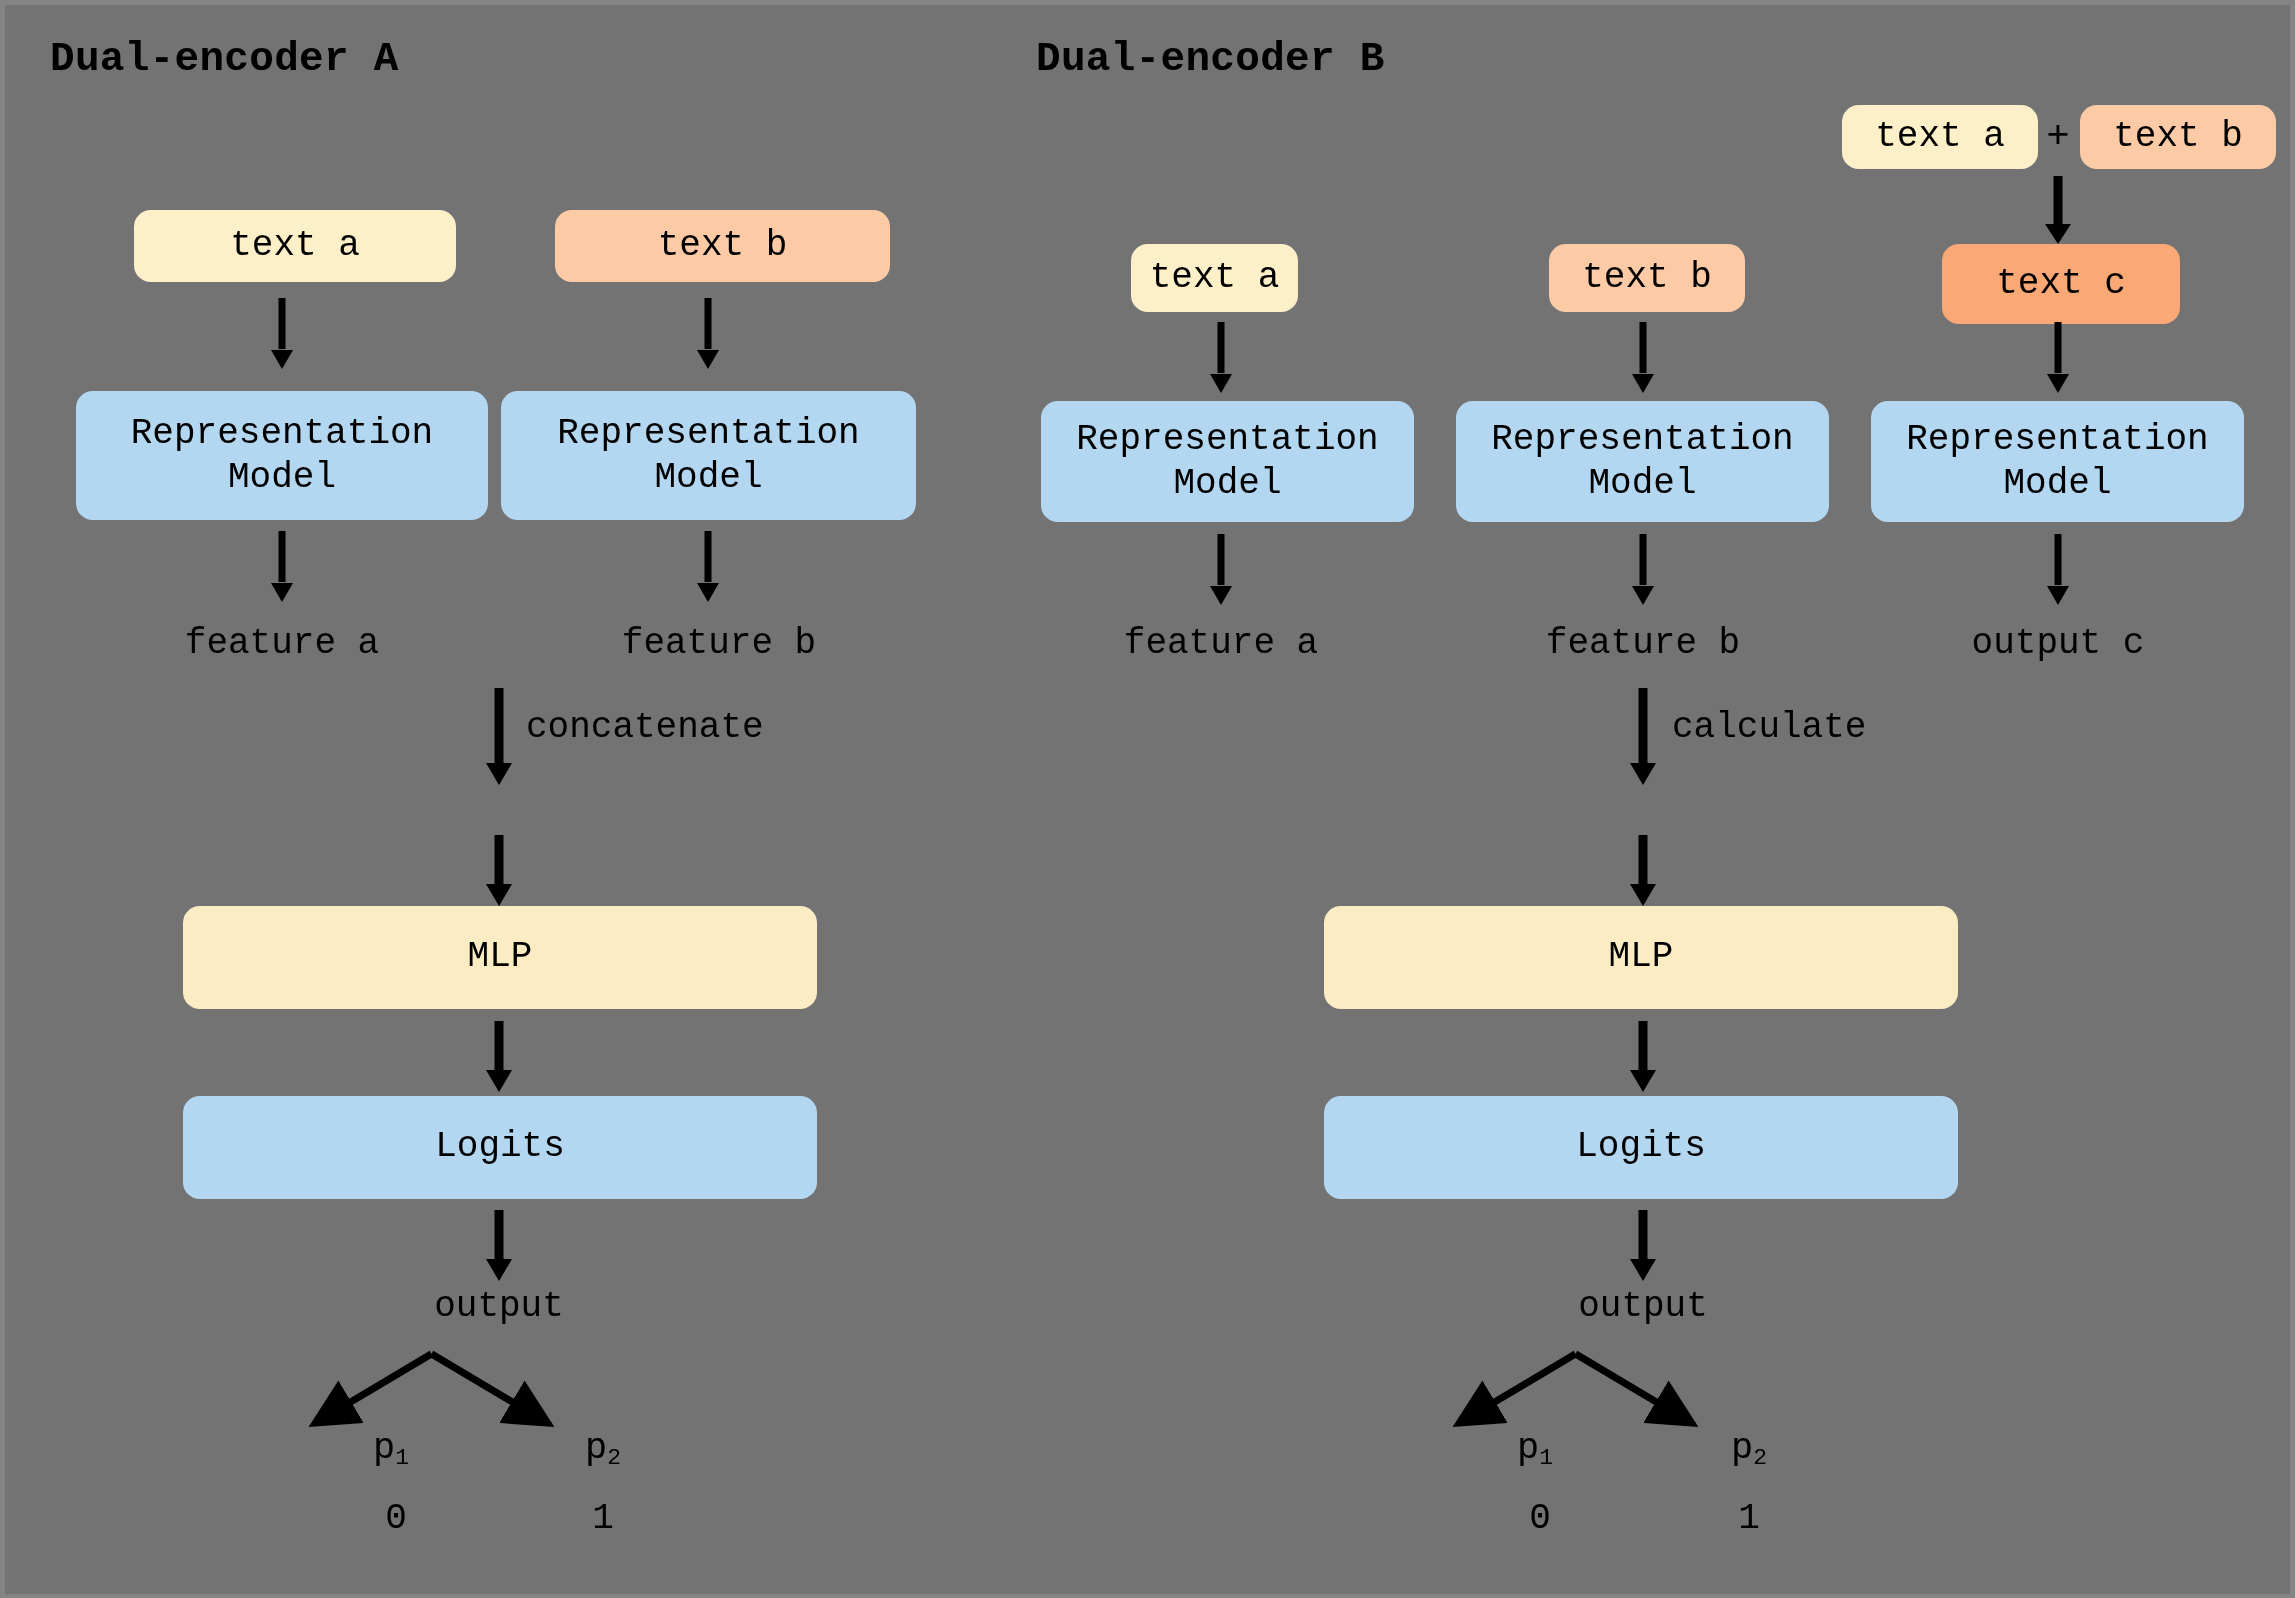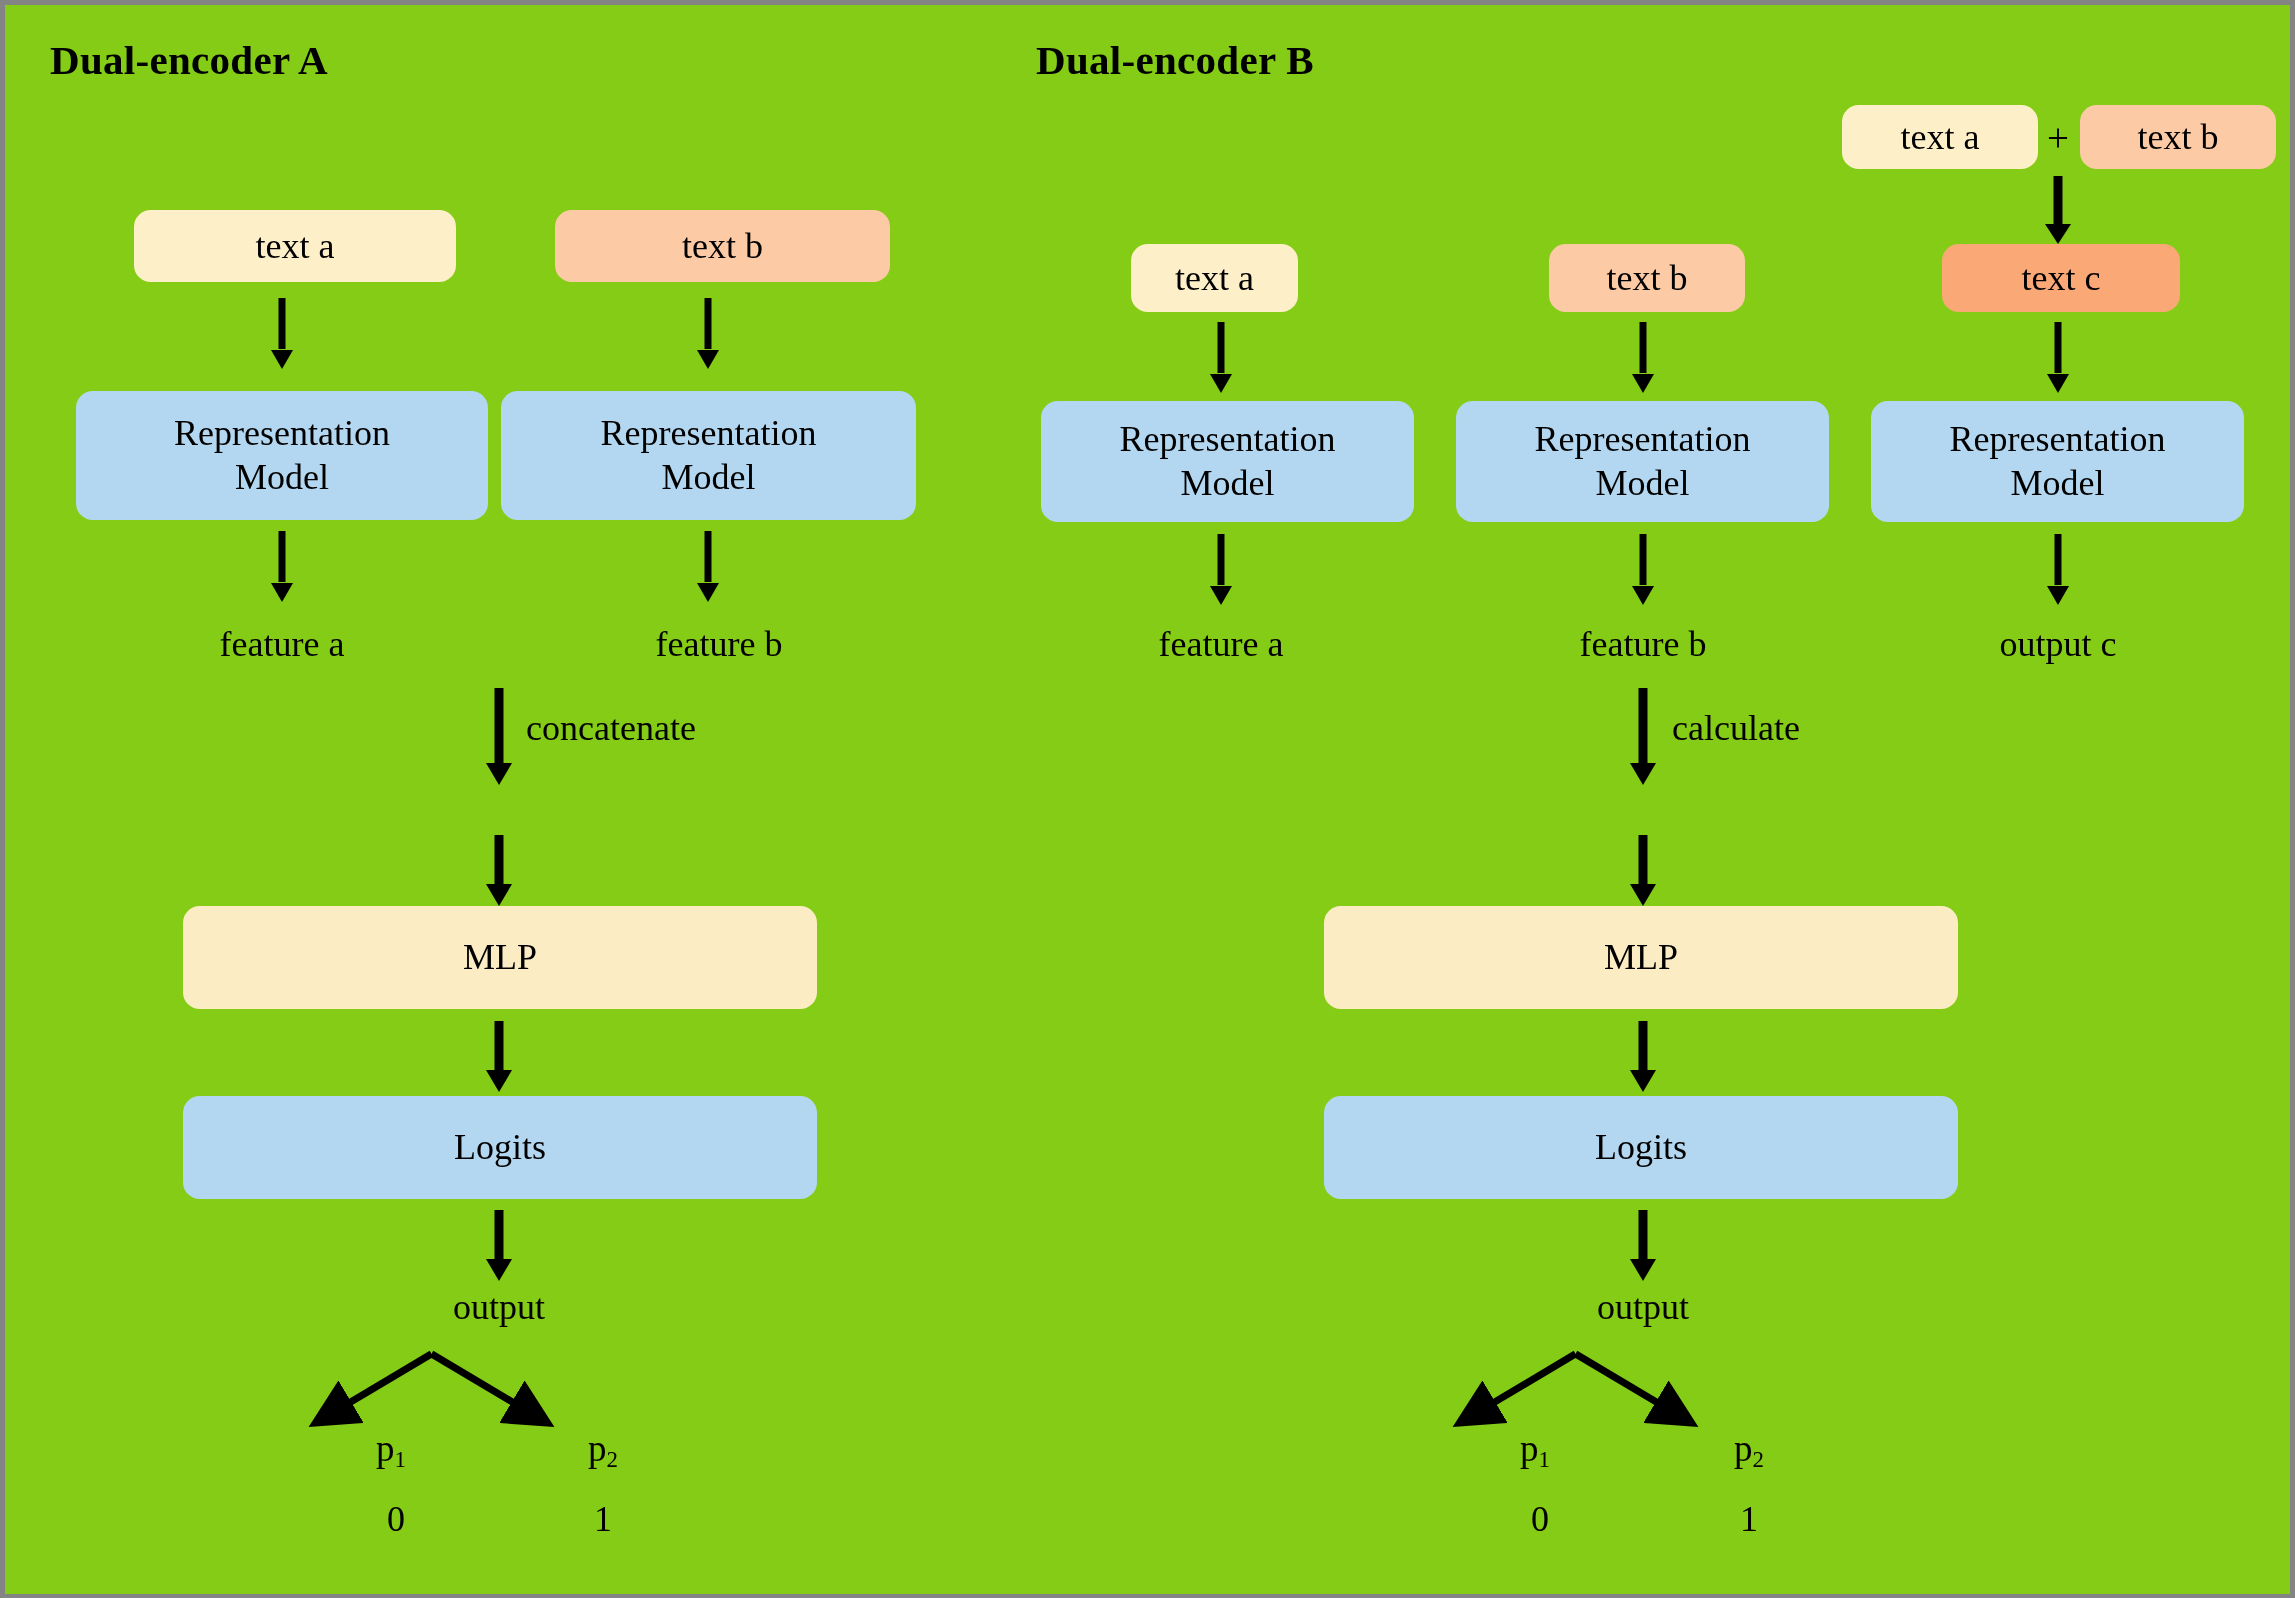--- a/index.html
+++ b/index.html
@@ -11,10 +11,10 @@
     position: relative;
     width: 2295px;
     height: 1599px;
-    background: #84cc16;
+    background: #737373;
     border: 5.8px solid #848484;
     box-sizing: border-box;
-    font-family: Liberation Serif, serif;
+    font-family: Liberation Mono, monospace;
     color: #000000;
     overflow: hidden;
   }

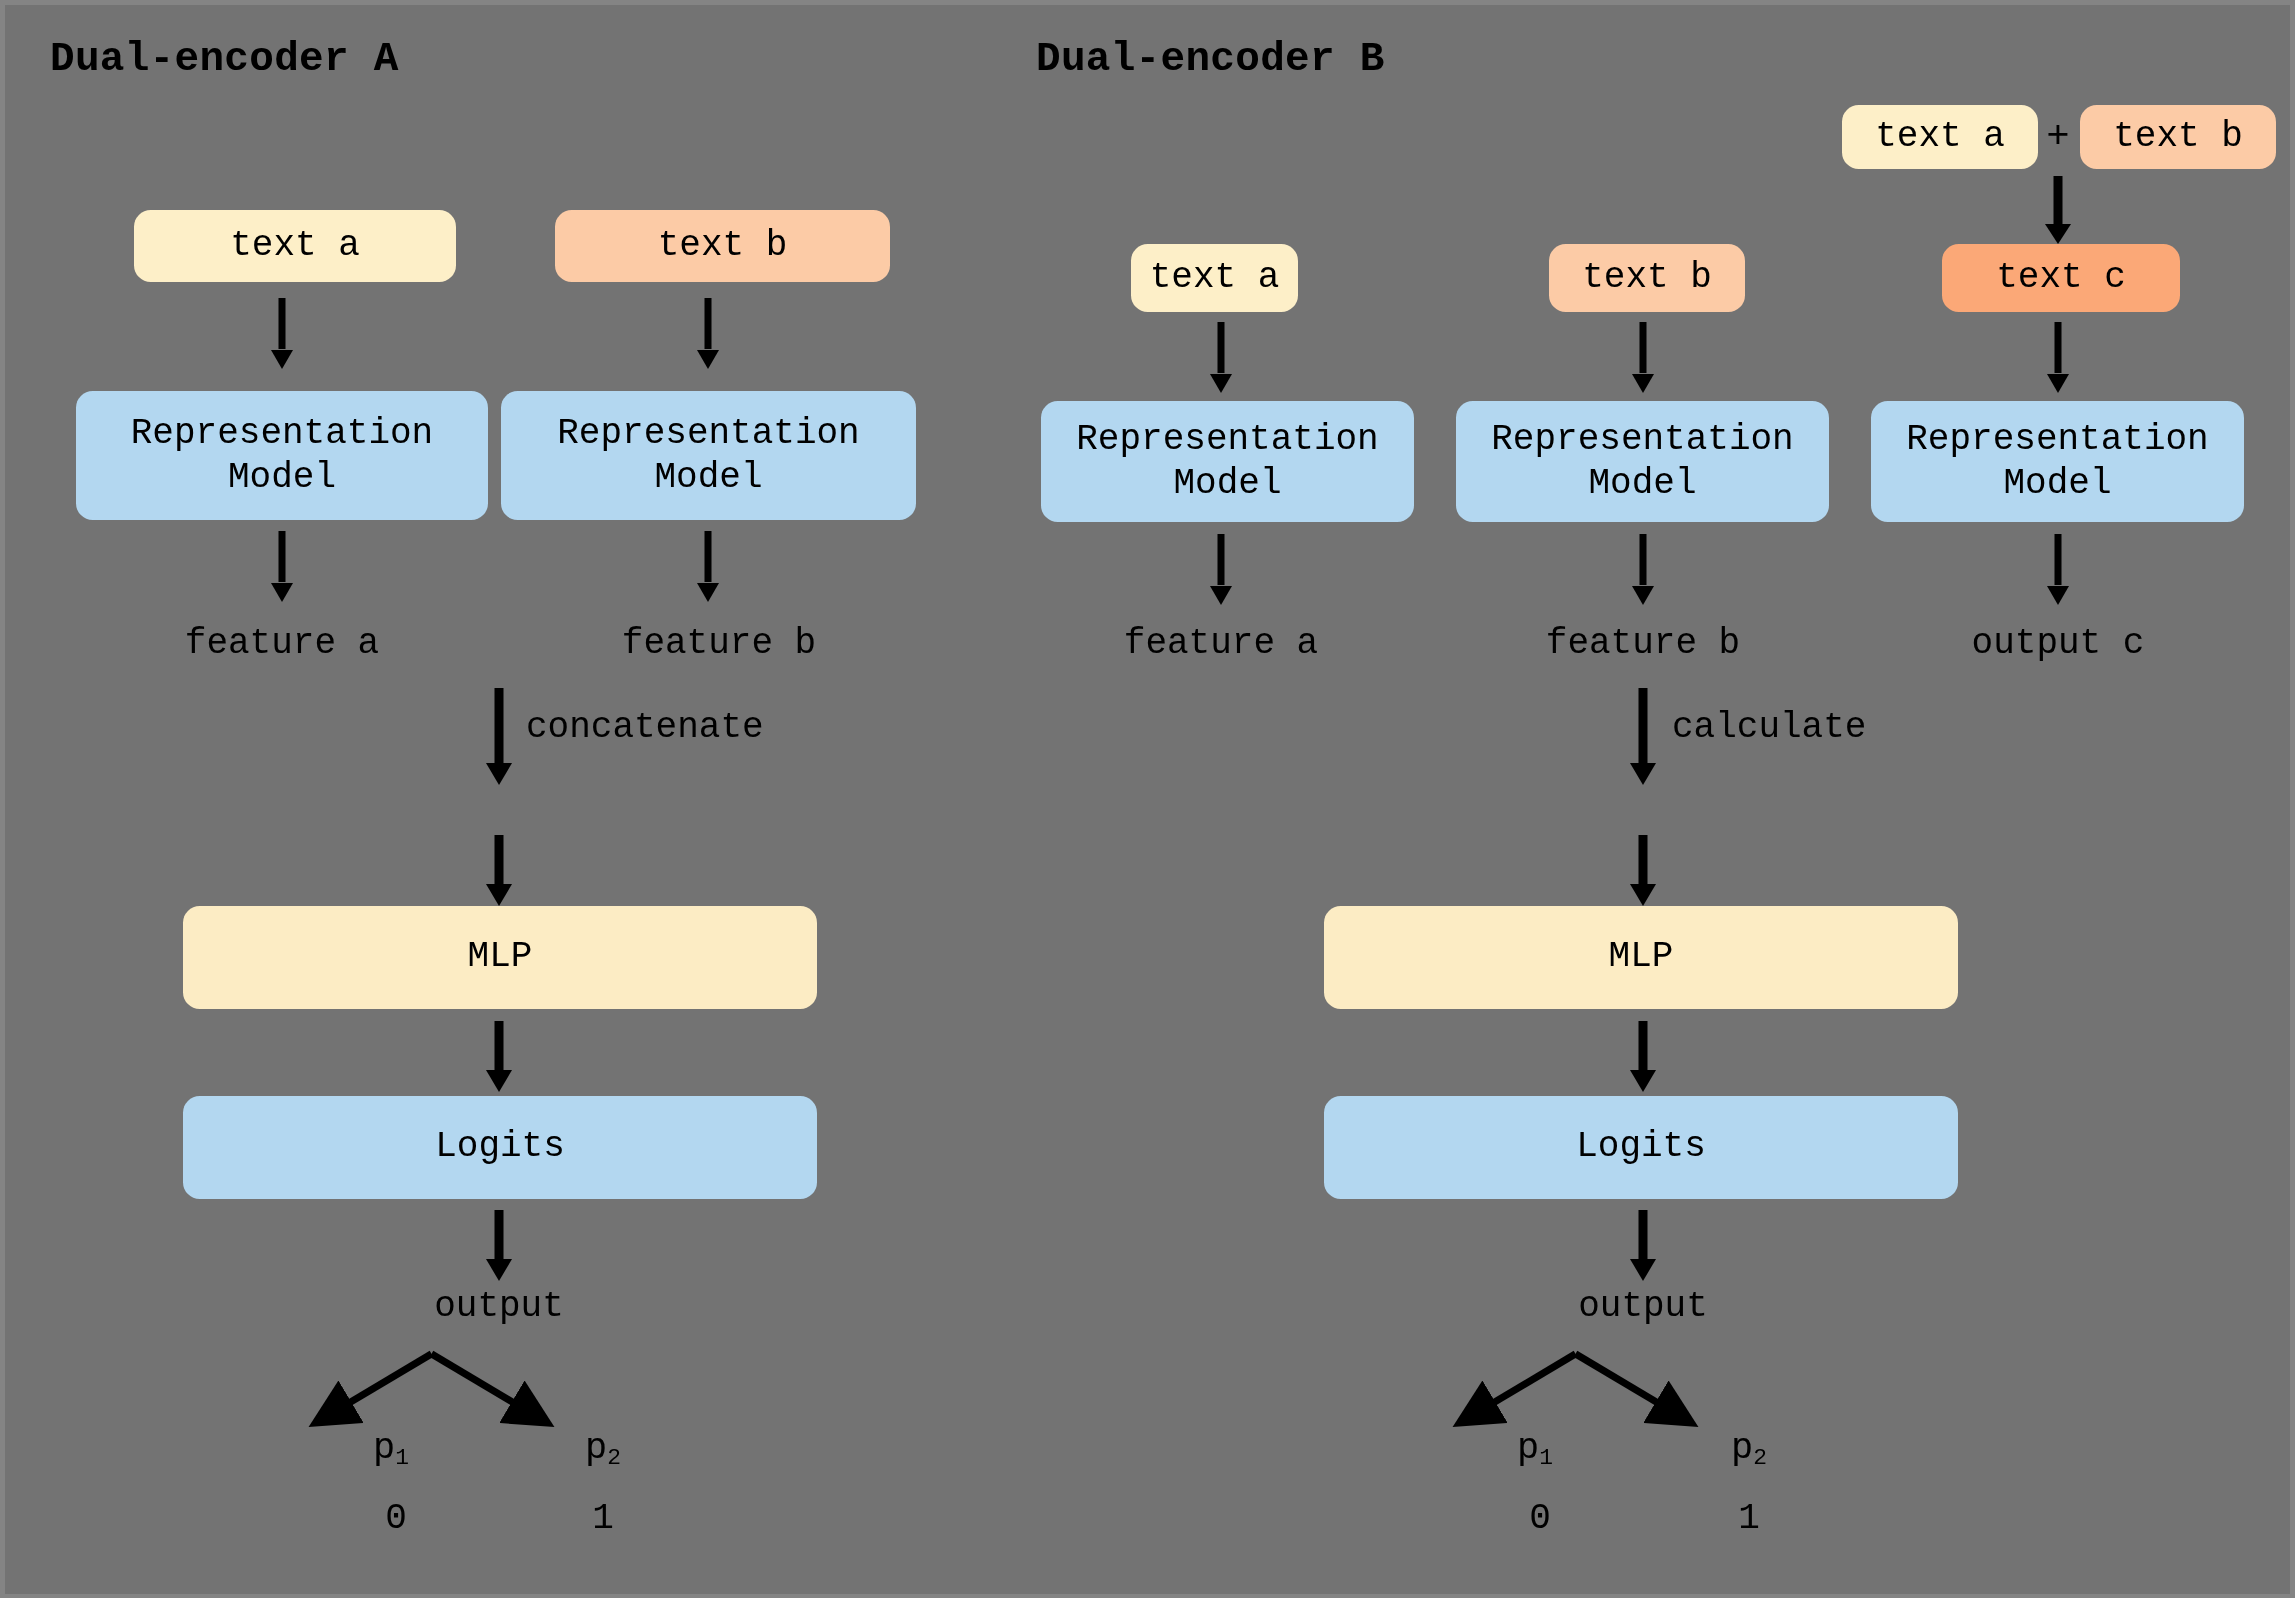--- a/index.html
+++ b/index.html
@@ -216,7 +216,7 @@
   <div class="node" style="left:1544px; top:239px; width:196px; height:68px; background:#FCCBA6;">
     <span>text b</span>
   </div>
-  <div class="node" style="left:1937px; top:239px; width:238px; height:68px; background:#FBA877;">
+  <div class="node" style="left:1937px; top:239px; width:238px; height:80px; background:#FBA877;">
     <span>text c</span>
   </div>
 

